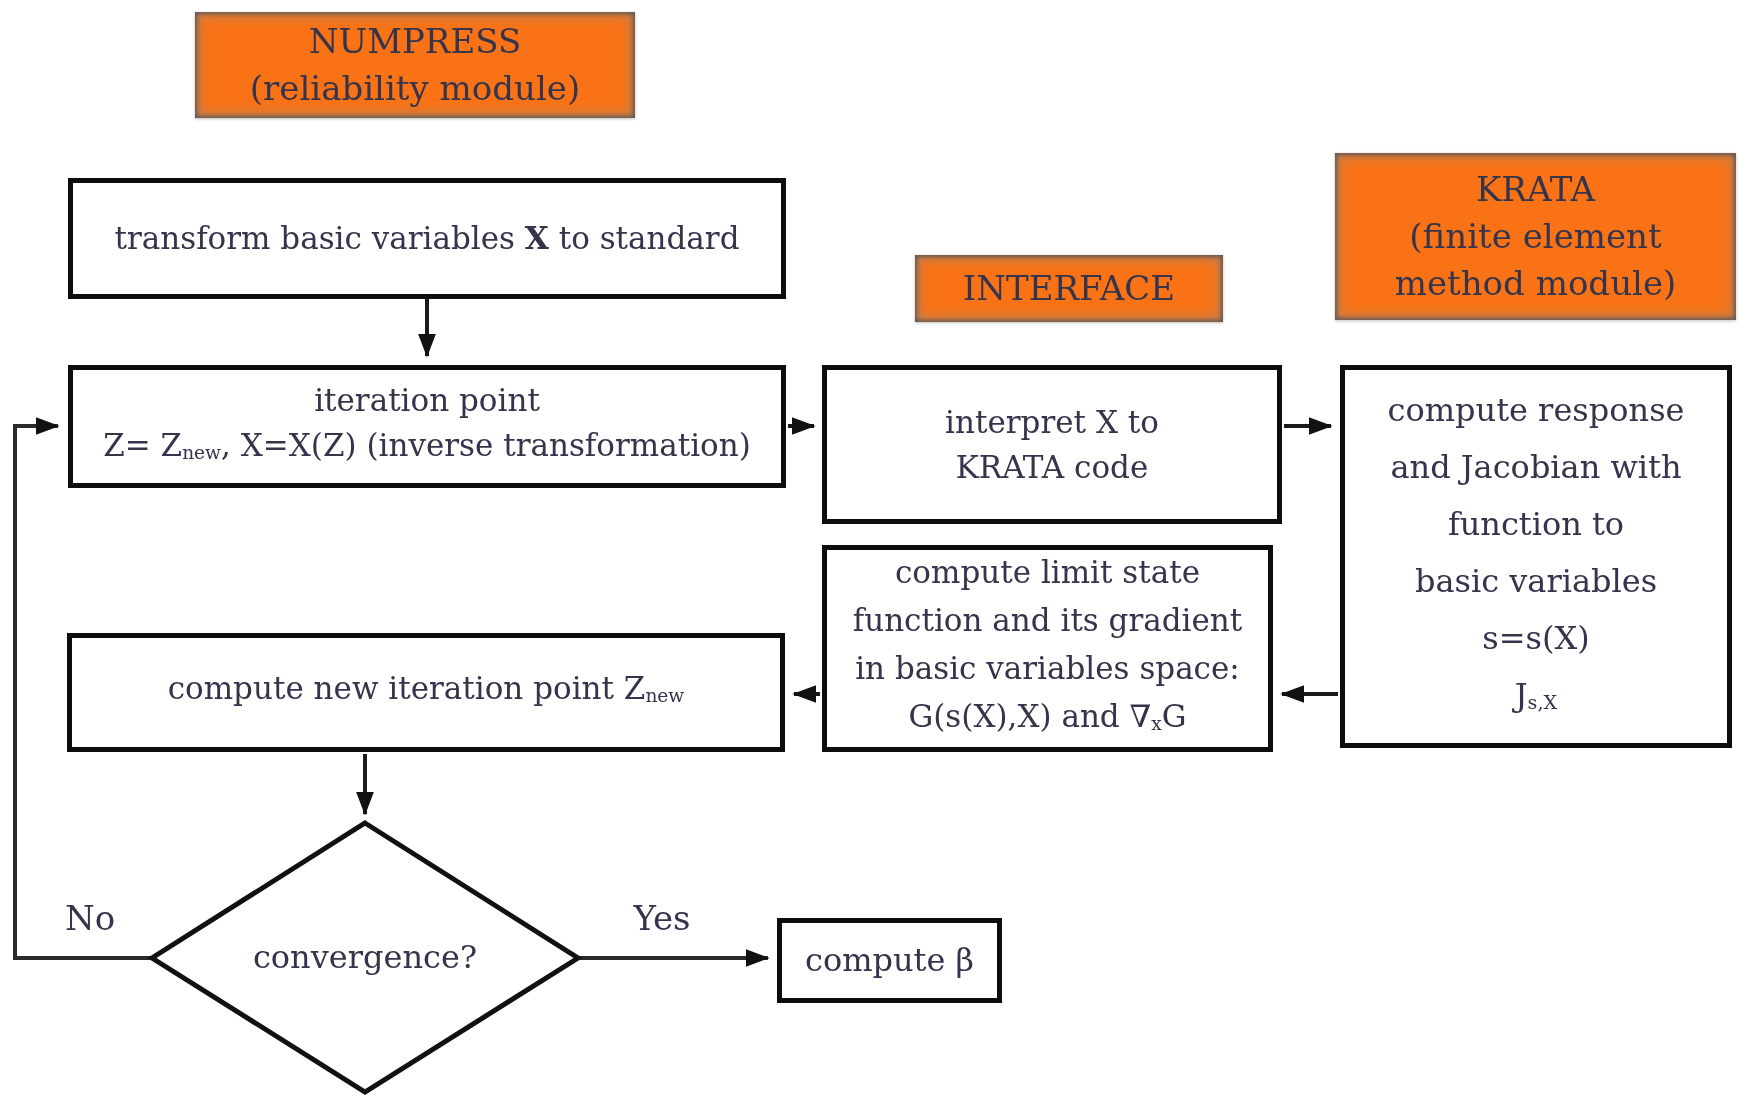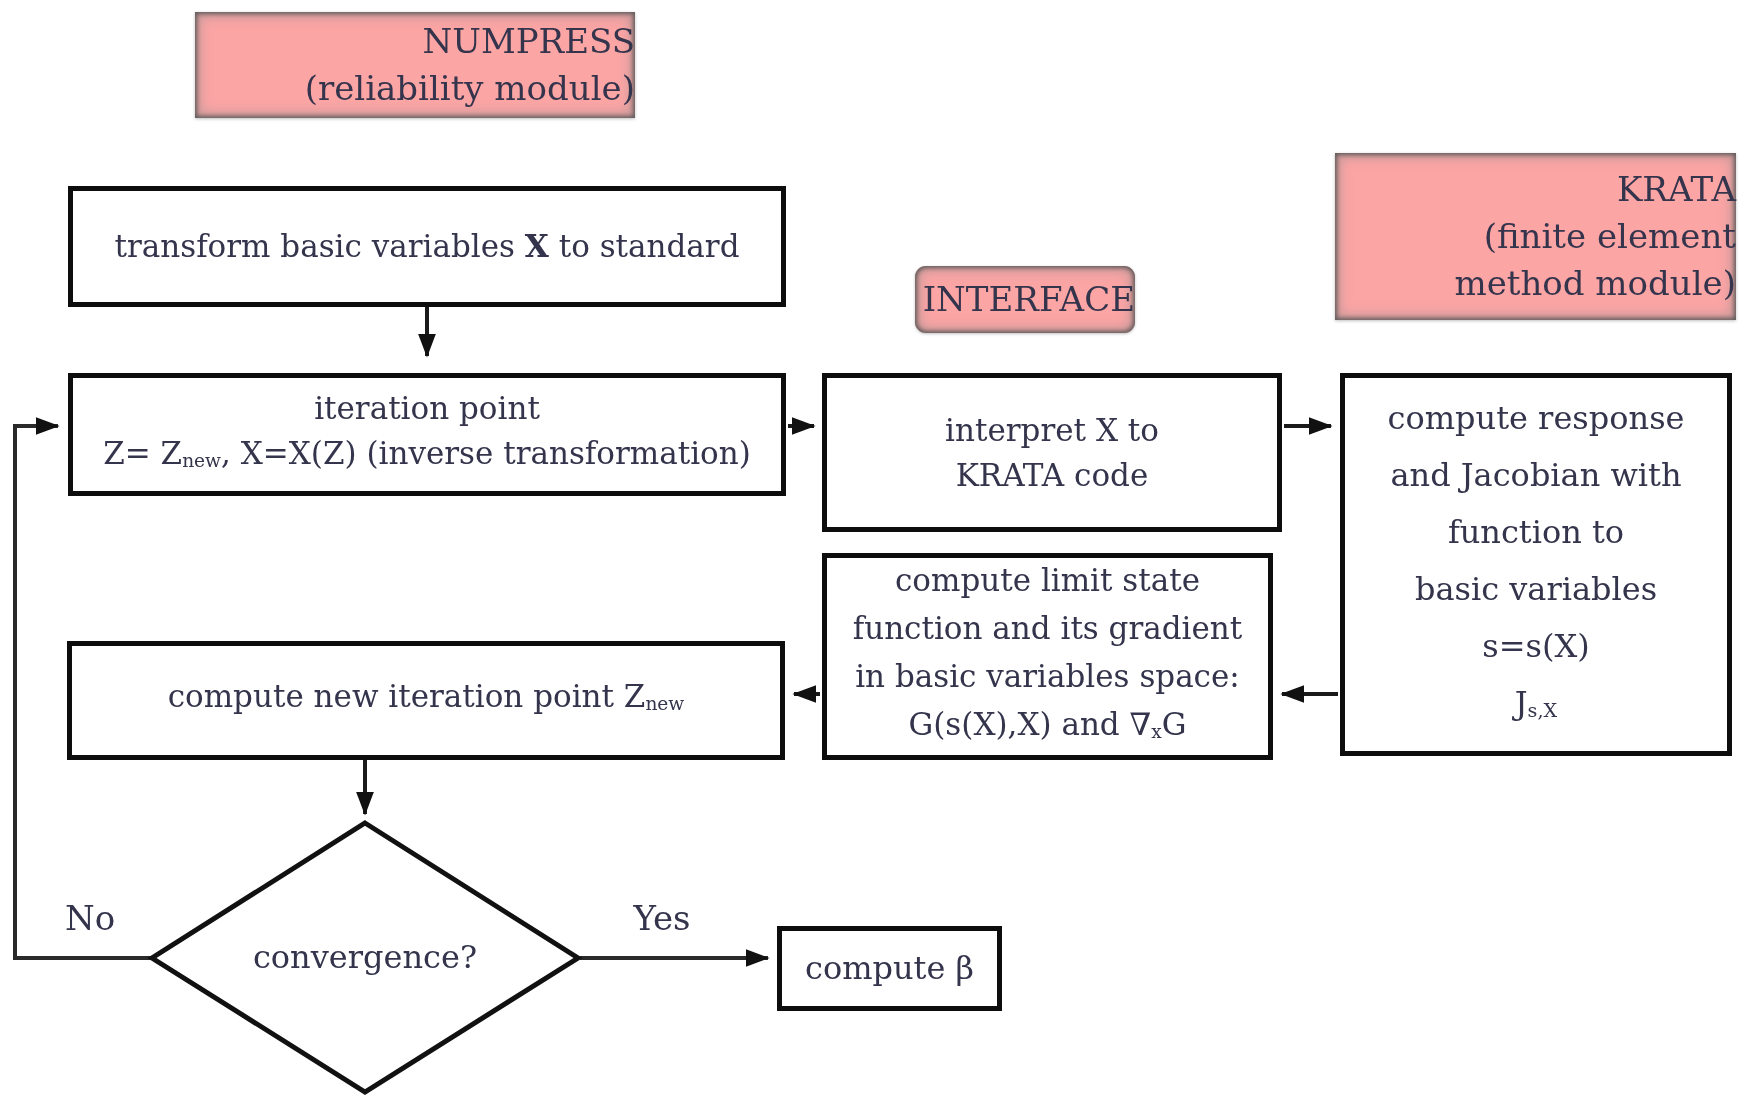--- a/index.html
+++ b/index.html
@@ -24,8 +24,8 @@
   .node.beta { font-size:32px; }
 
   .hdr {
-    position:absolute; z-index:2; background:#fca5a5;
-    display:flex; flex-direction:column; align-items:flex-end; justify-content:center;
+    position:absolute; z-index:2; background:#f97316;
+    display:flex; flex-direction:column; align-items:center; justify-content:center;
     text-align:center; font-size:34px; line-height:47px;
     box-shadow:
       inset 0 0 4px 2px rgba(80,80,80,0.85),

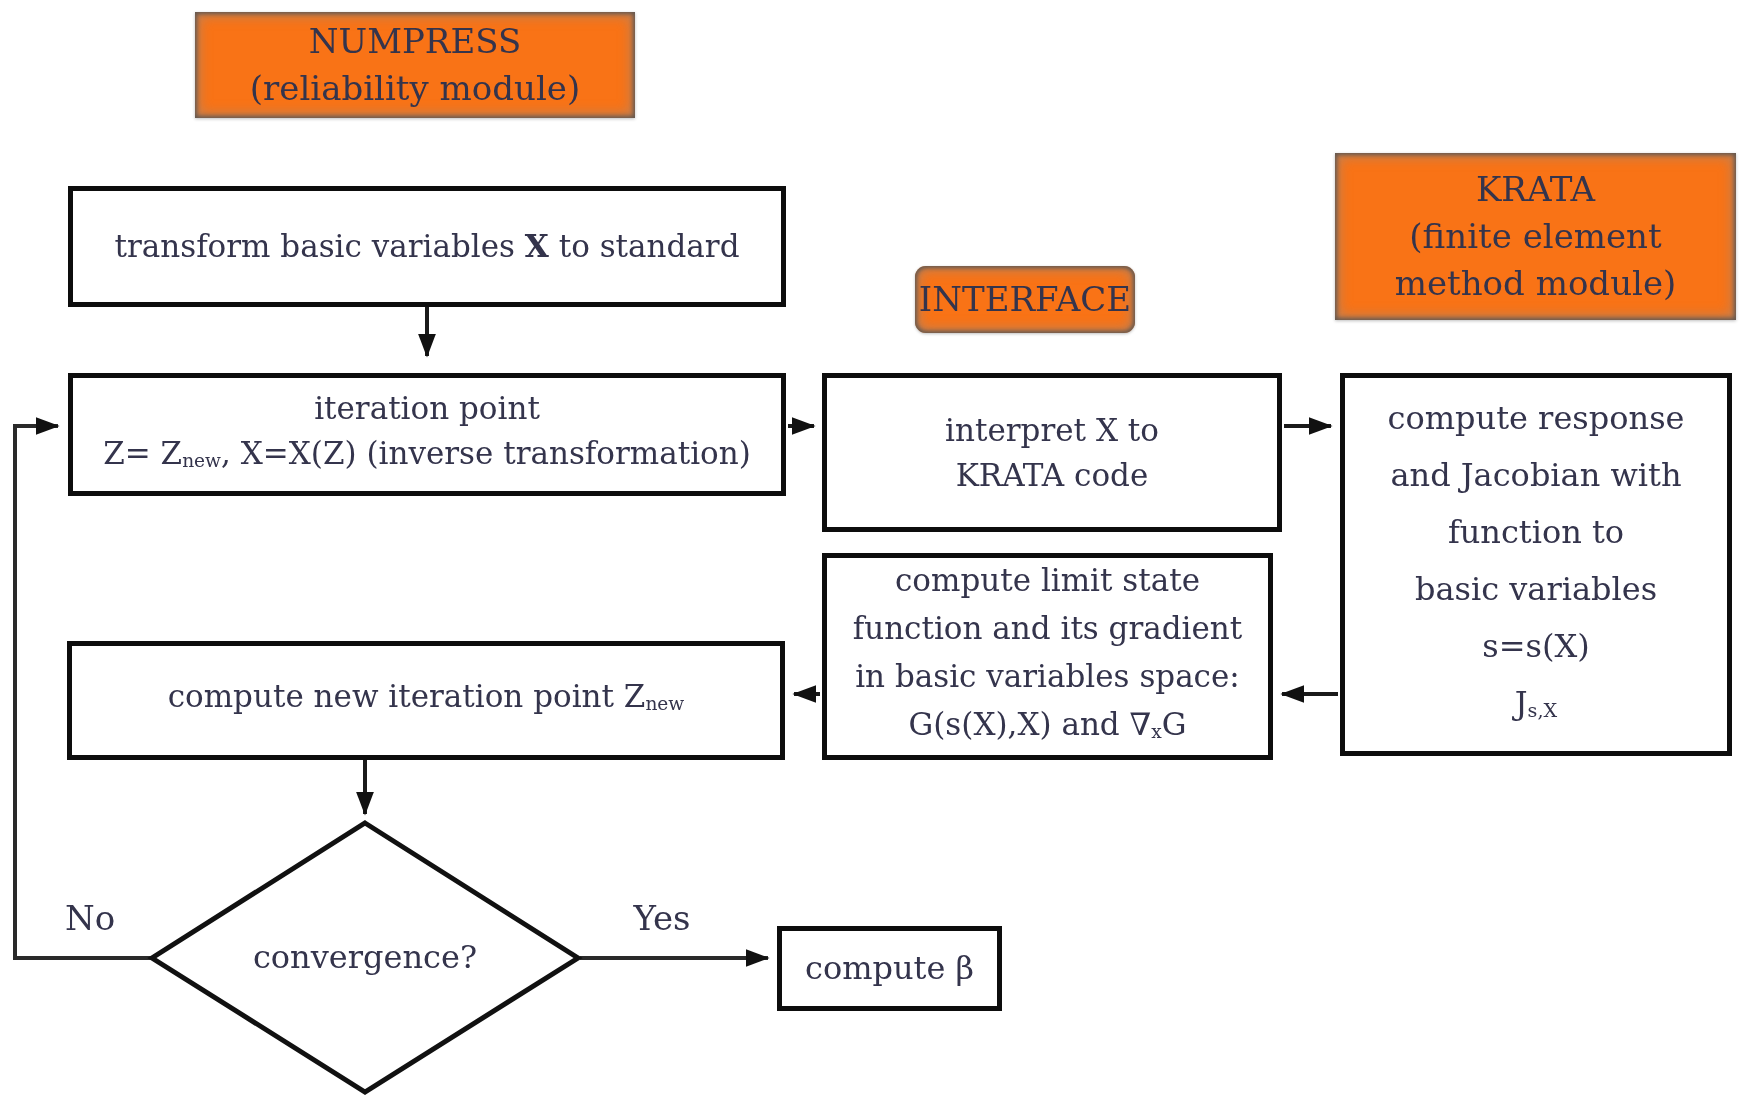--- a/index.html
+++ b/index.html
@@ -17,7 +17,7 @@
     position:absolute; z-index:2; background:#ffffff;
     border:5px solid #0d0d0d;
     display:flex; flex-direction:column; align-items:center; justify-content:center;
-    text-align:center; font-size:31px; line-height:45px;margin-top:8px;
+    text-align:center; font-size:31px; line-height:45px;
   }
   .node.krata-compute { font-size:32px; line-height:57px; }
   .node.limit { line-height:48px; }

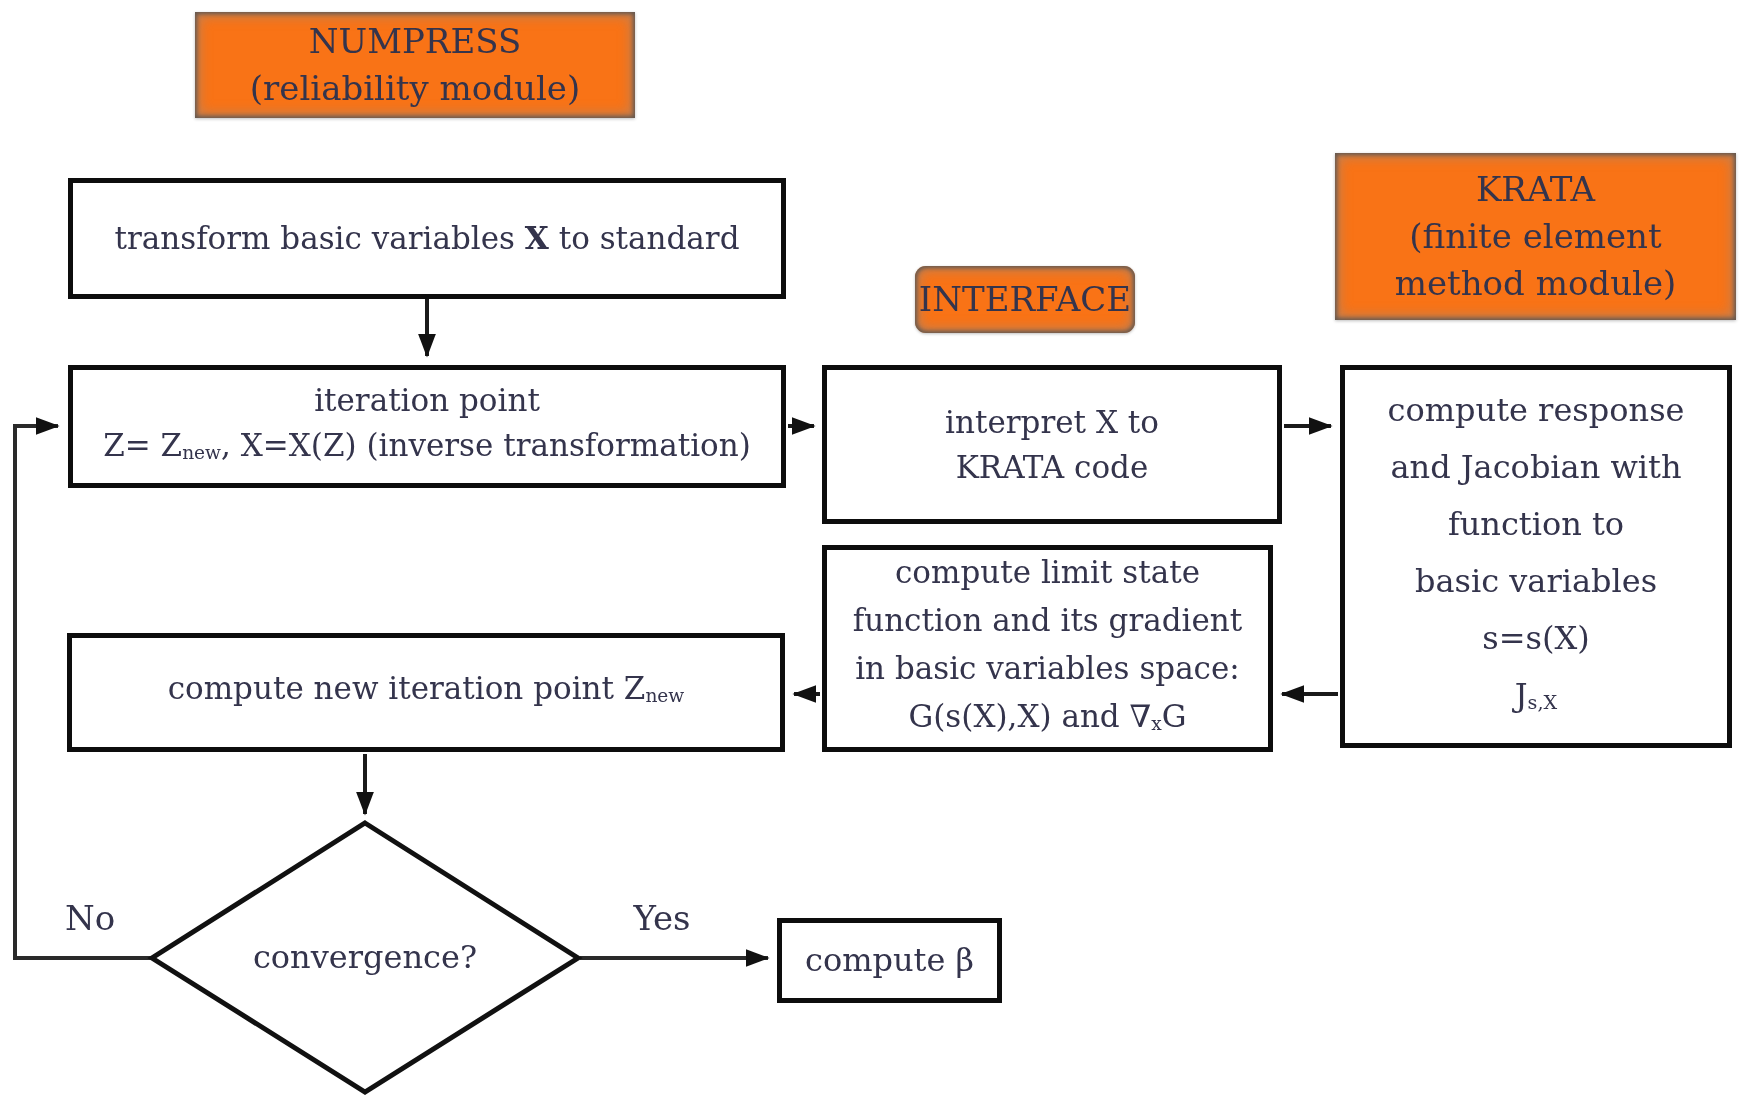--- a/index.html
+++ b/index.html
@@ -68,7 +68,7 @@
     <div>(reliability module)</div>
   </div>
 
-  <div class="hdr" style="left:915px; top:266px; width:220px; height:67px;border-radius:11px;">
+  <div class="hdr" style="left:915px; top:255px; width:308px; height:67px;">
     <div>INTERFACE</div>
   </div>
 

